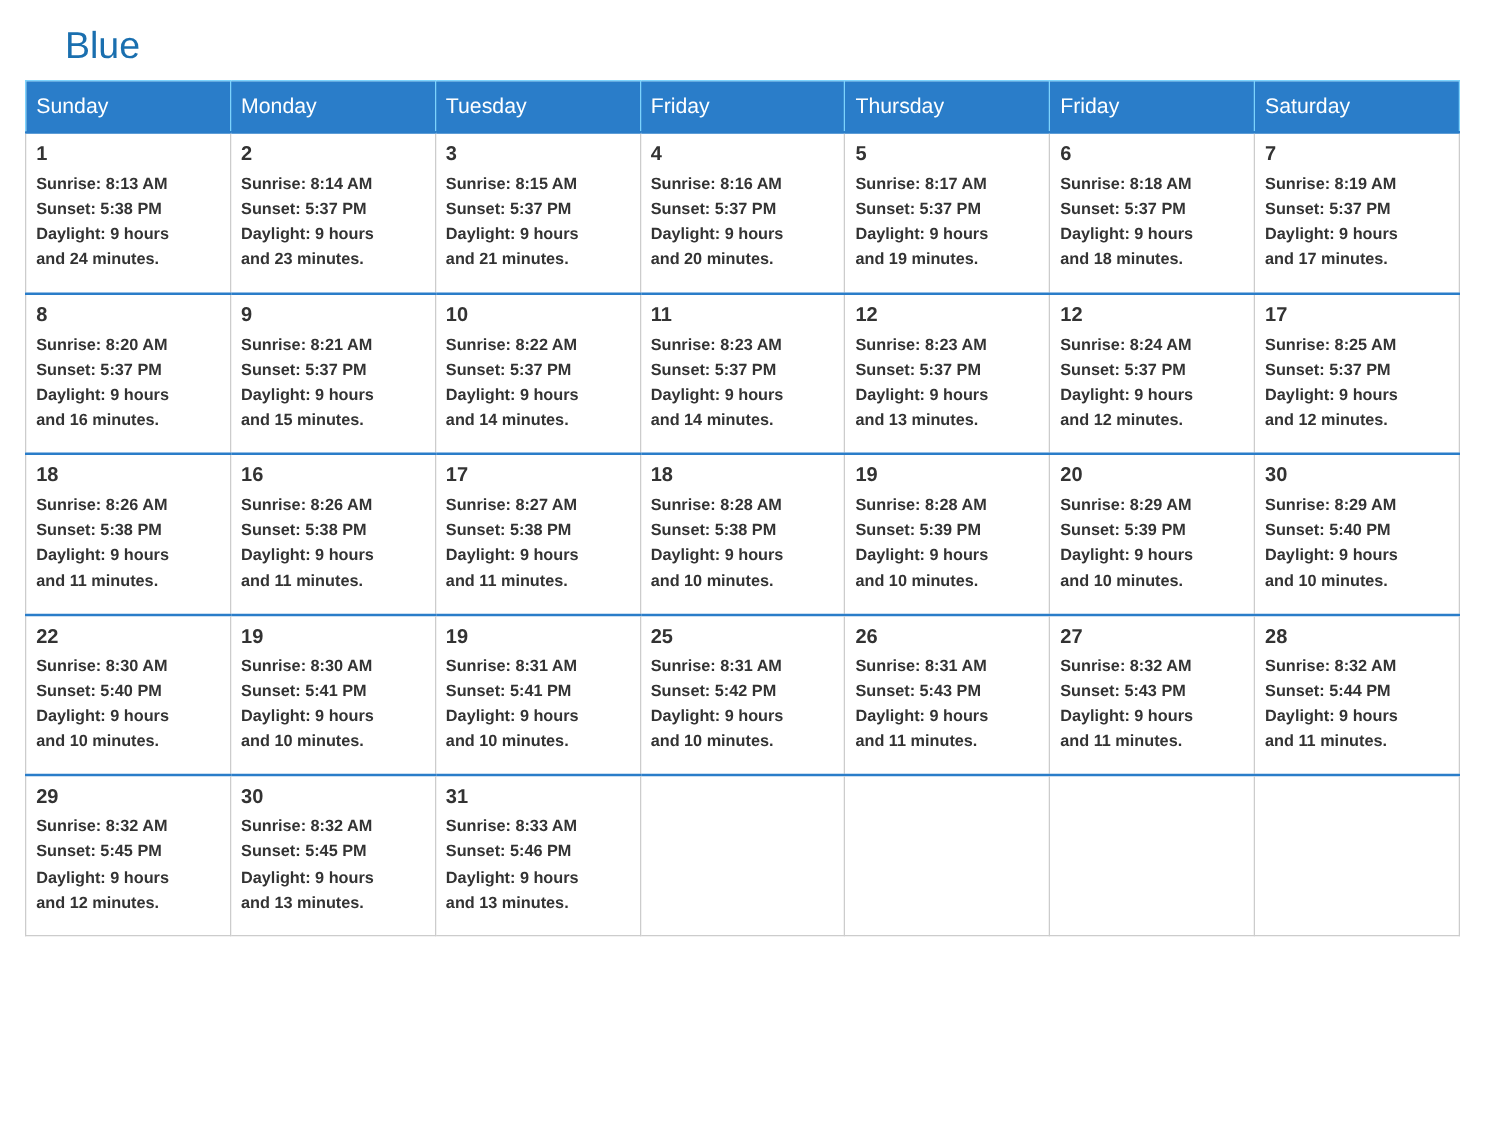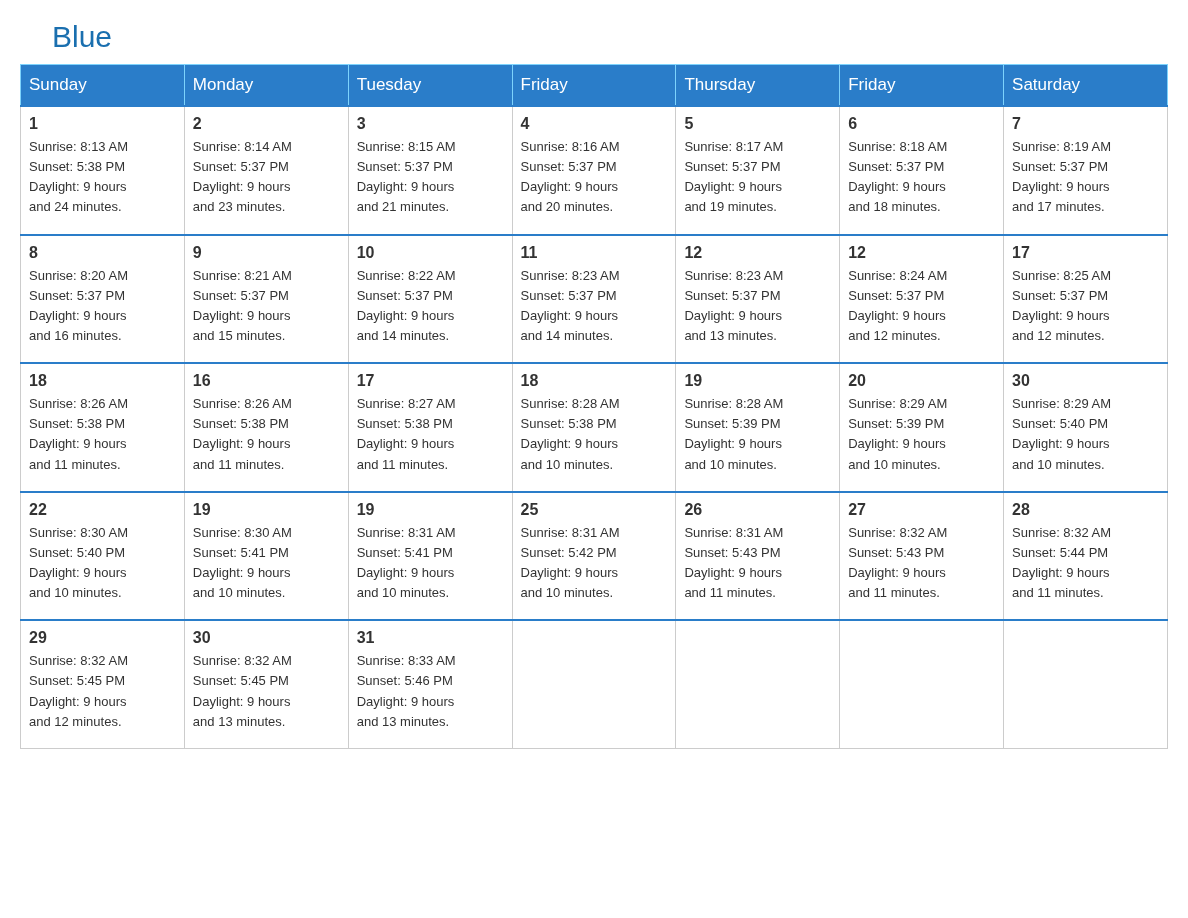--- a/index.html
+++ b/index.html
@@ -71,6 +71,7 @@
       font-size: 13px;
       line-height: 1.55;
       color: #333;
+      font-weight: bold;
     }
     tbody tr td:empty {
       background: #fff;

